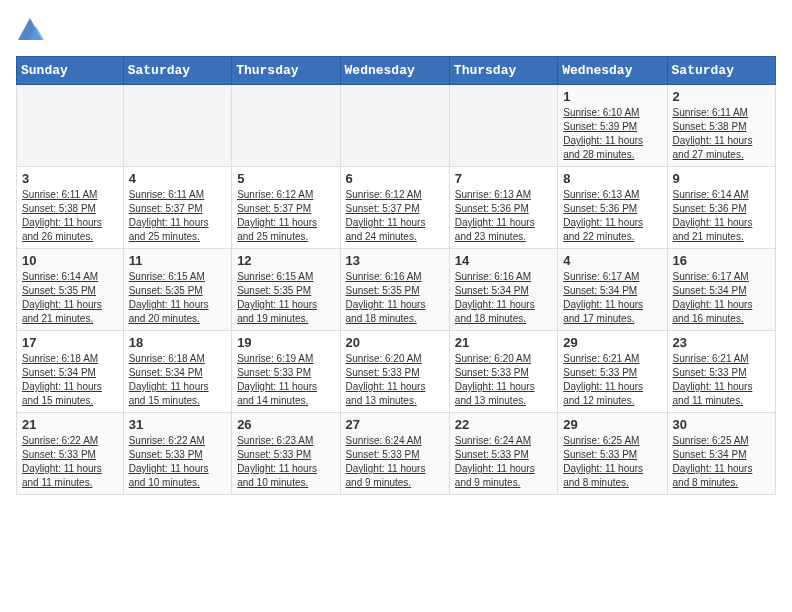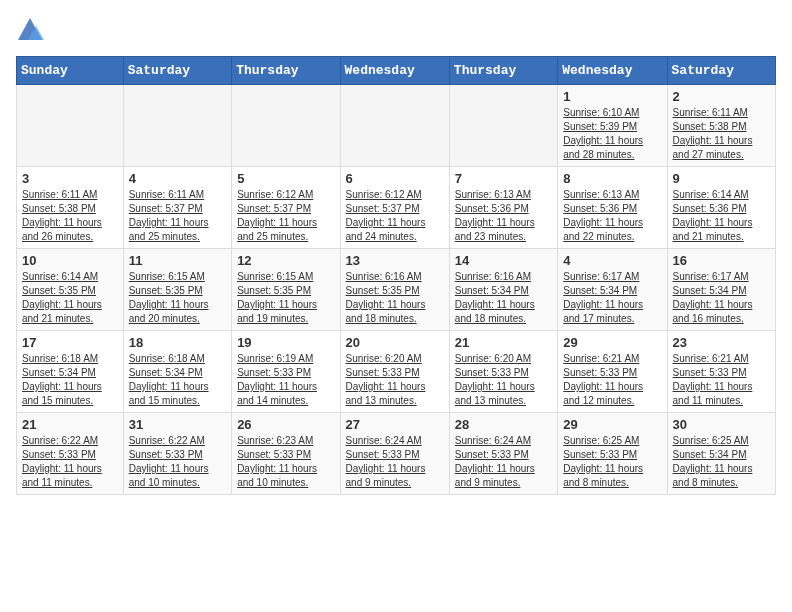--- a/index.html
+++ b/index.html
@@ -253,7 +253,7 @@
           <div class="day-info">Sunrise: 6:24 AM<br>Sunset: 5:33 PM<br>Daylight: 11 hours and 9 minutes.</div>
         </td>
         <td>
-          <span class="day-number">28</span>
+          <span class="day-number">22</span>
           <div class="day-info">Sunrise: 6:24 AM<br>Sunset: 5:33 PM<br>Daylight: 11 hours and 9 minutes.</div>
         </td>
         <td>

